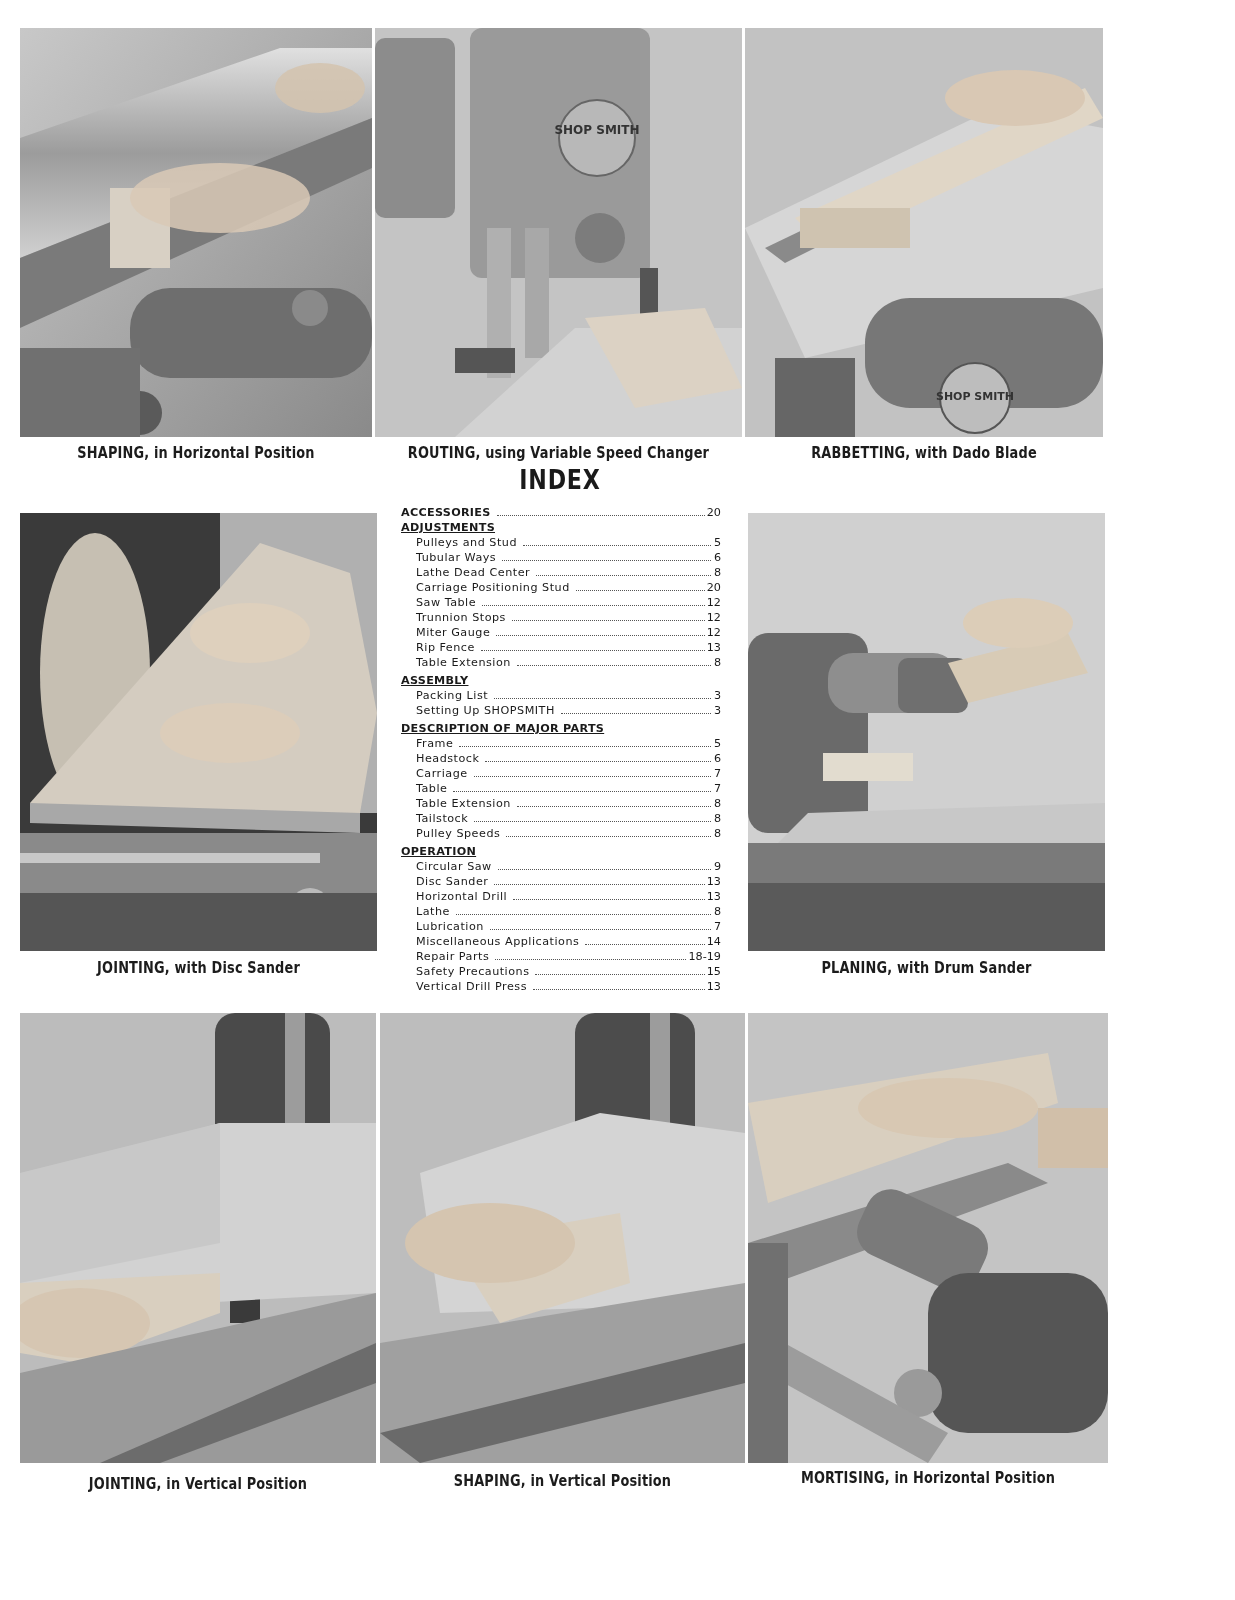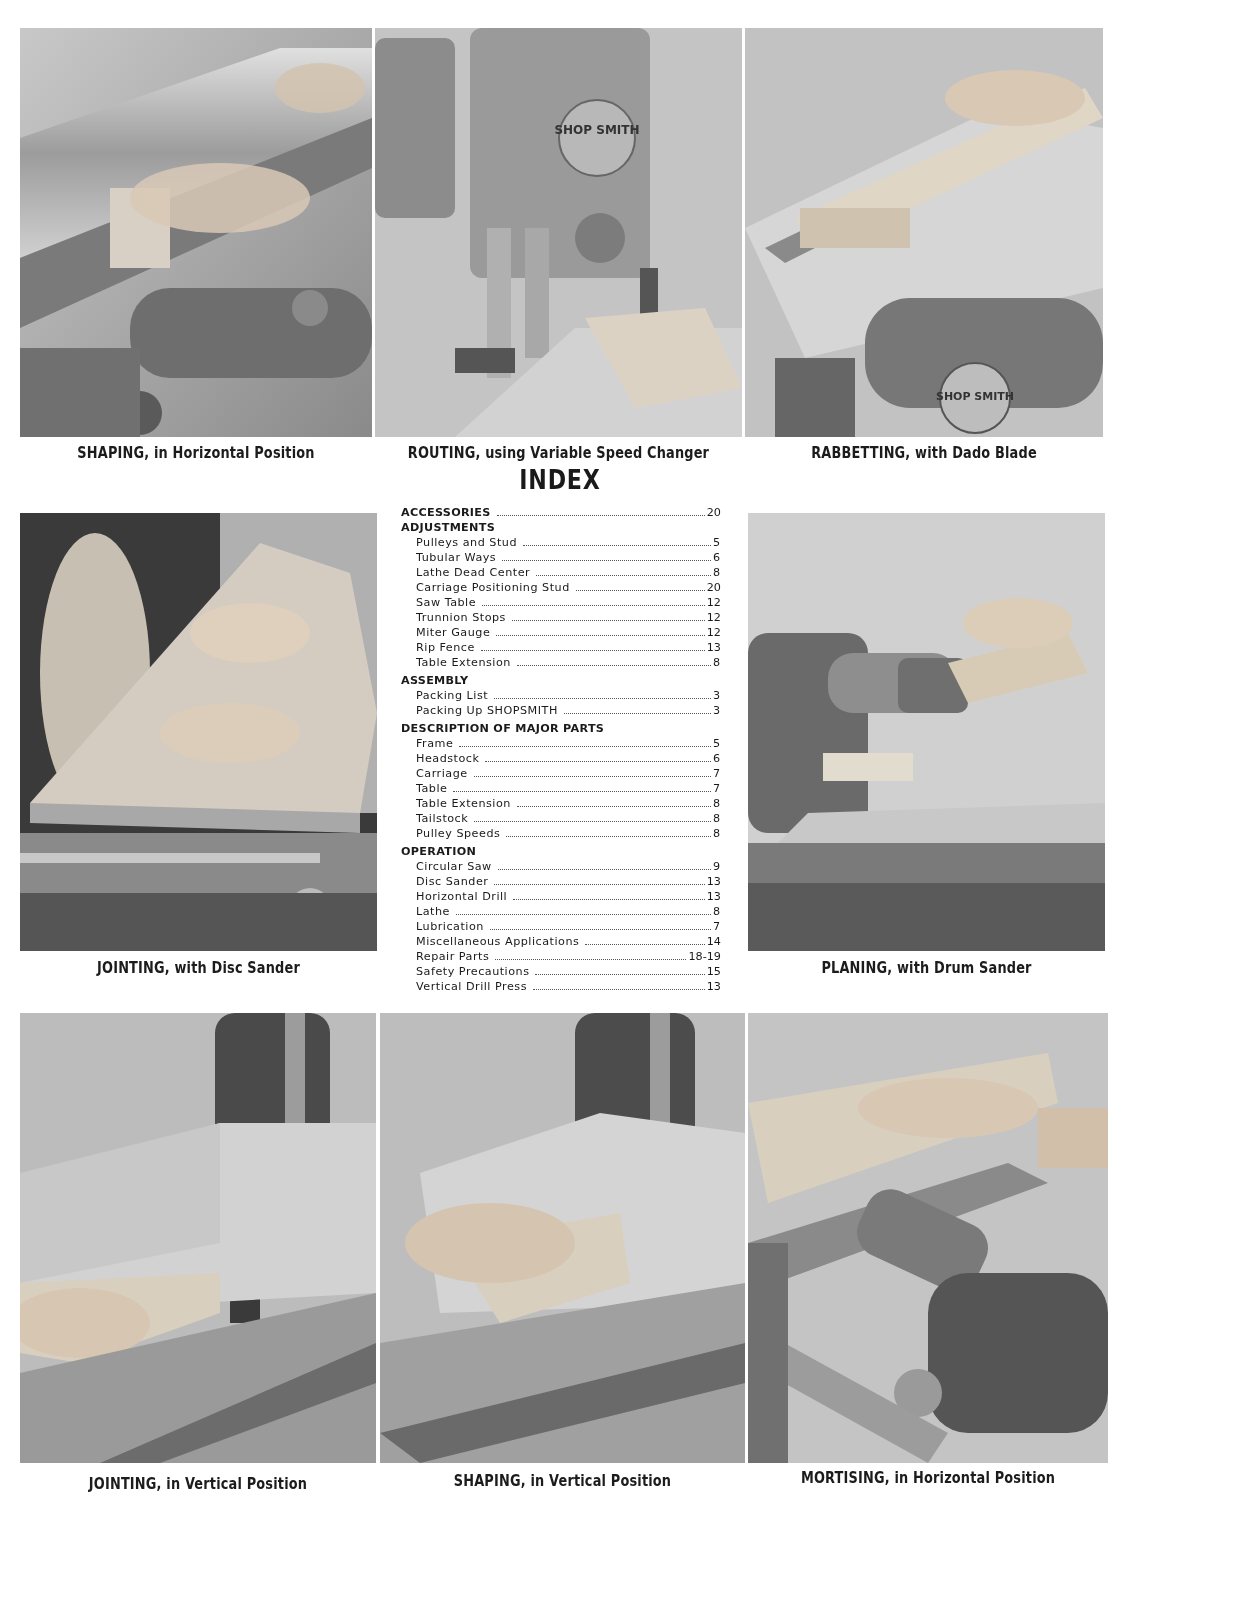--- a/index.html
+++ b/index.html
@@ -26,7 +26,7 @@
   .index .label { white-space: nowrap; letter-spacing: 0.5px; }
   .index .row.top .label { font-weight: bold; letter-spacing: 0.3px; }
   .index .leader { flex: 1; border-bottom: 1px dotted #555; margin: 0 2px 3px 6px; }
-  .index .page { white-space: nowrap; min-width: 8px; }
+  .index .page { white-space: nowrap; min-width: 8px; text-align: right; }
   .index .gap { height: 3px; }
 </style>
 </head>

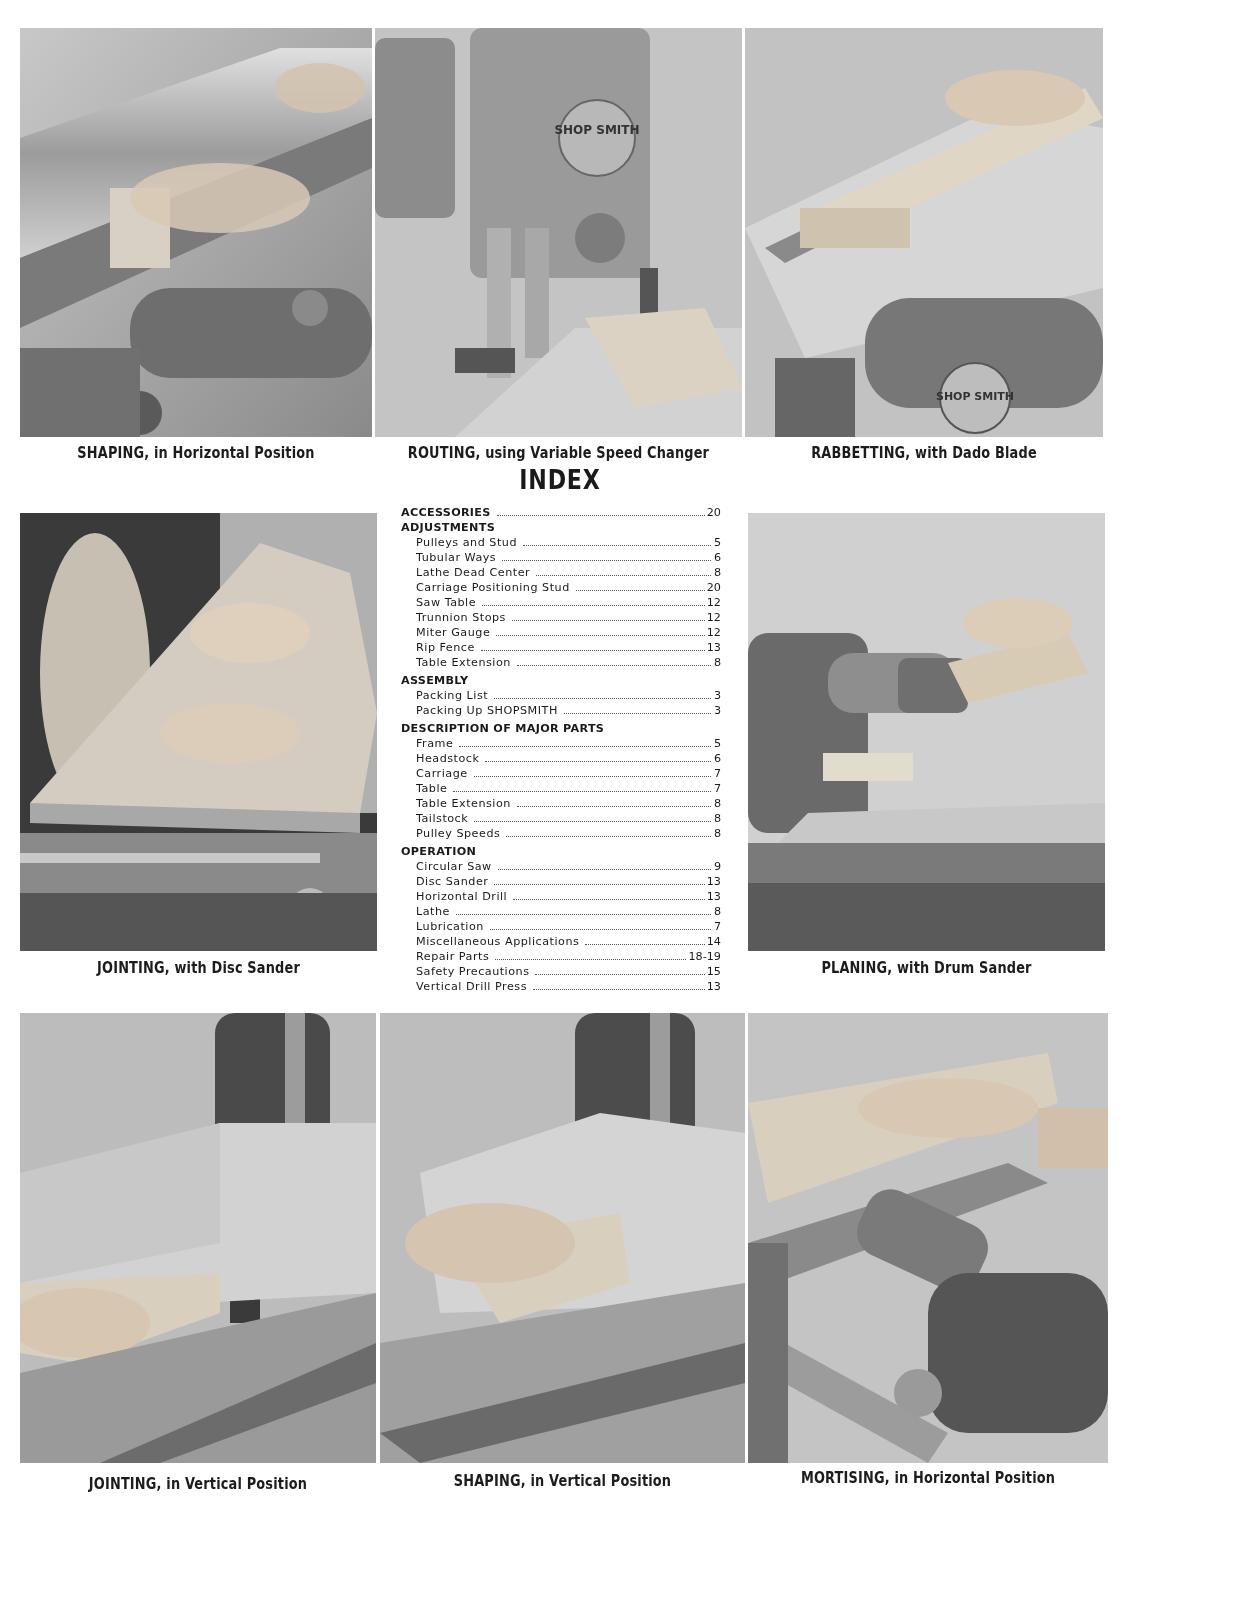--- a/index.html
+++ b/index.html
@@ -20,7 +20,7 @@
 
   .index { position: absolute; left: 401px; top: 505px; width: 320px; font-size: 11.2px; }
   .index .section { margin: 0; }
-  .index .sec-head { font-weight: bold; height: 15px; line-height: 15px; letter-spacing: 0.3px; }
+  .index .sec-head { font-weight: bold; height: 15px; line-height: 15px; letter-spacing: 0.3px; text-decoration: underline; }
   .index .row { display: flex; height: 15px; line-height: 15px; align-items: baseline; }
   .index .row.sub { padding-left: 15px; }
   .index .label { white-space: nowrap; letter-spacing: 0.5px; }

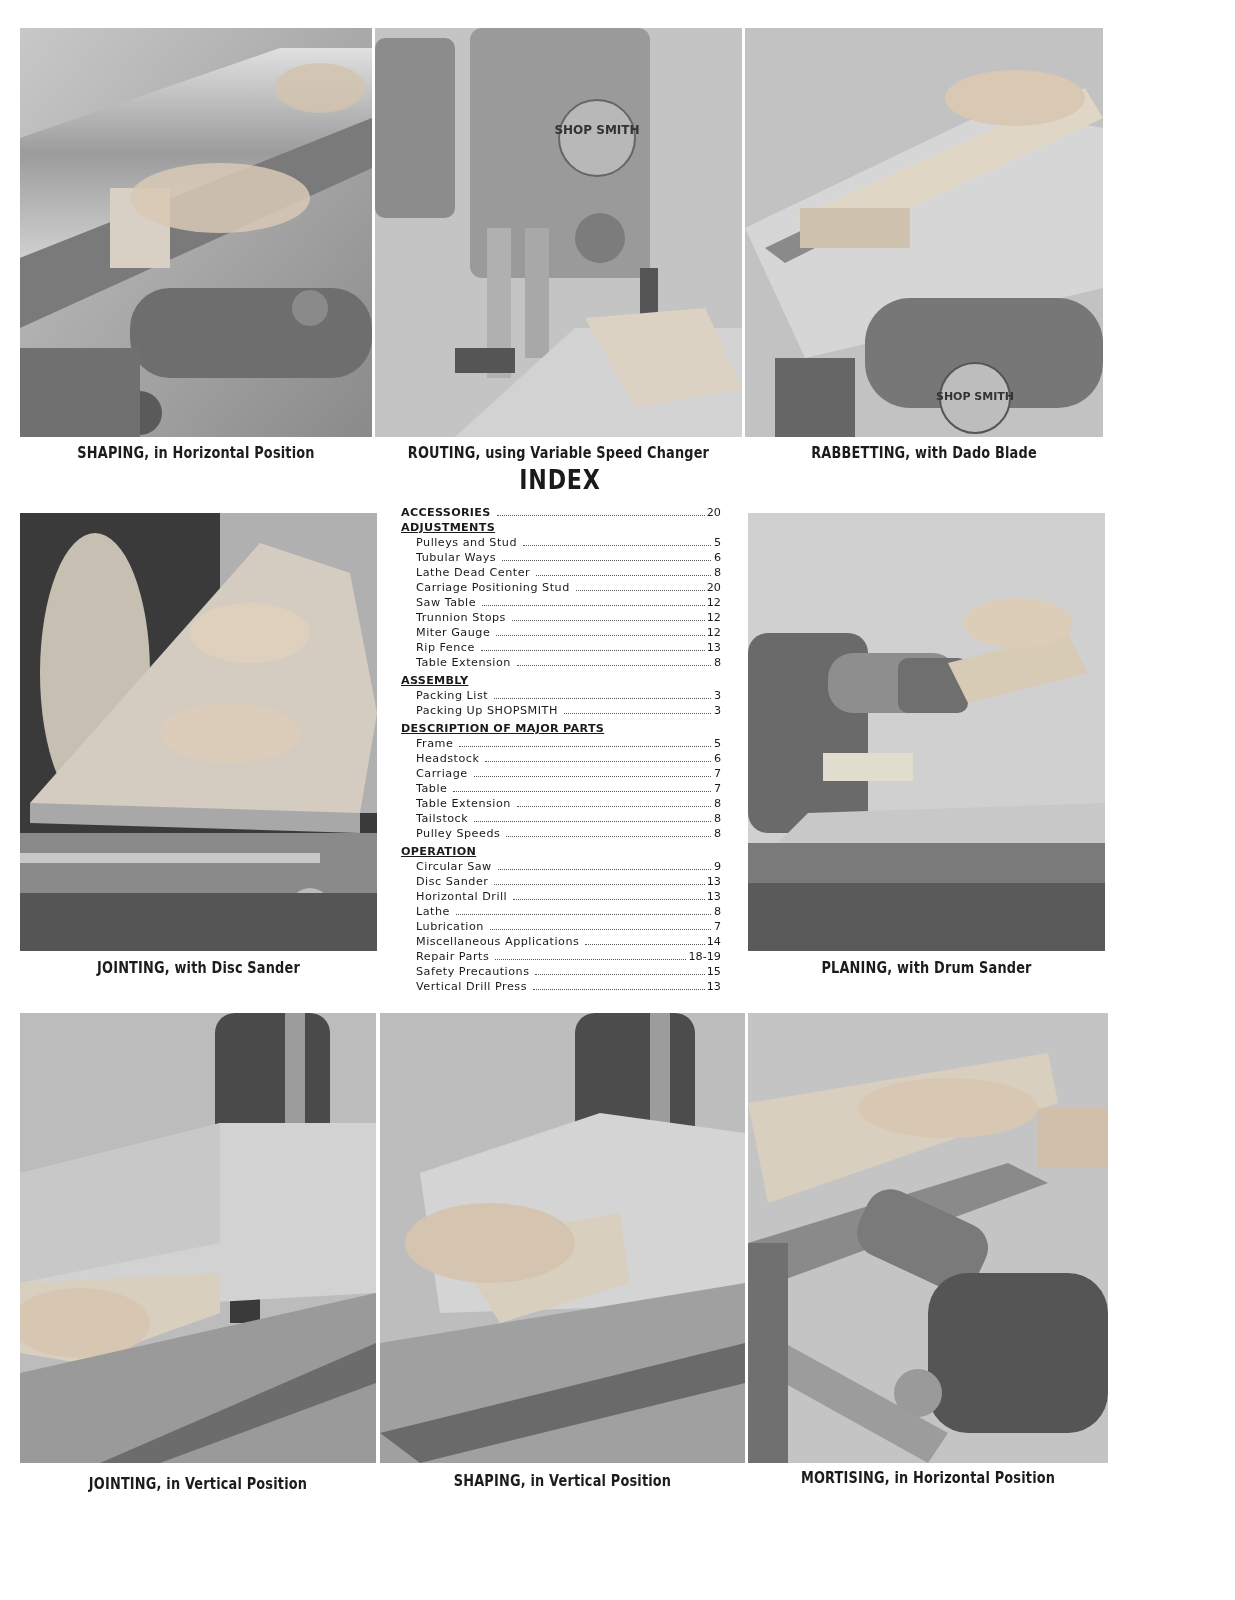--- a/index.html
+++ b/index.html
@@ -195,7 +195,7 @@
         <span class="page">3</span>
       </div>
     <div class="row sub">
-        <span class="label">Packing Up SHOPSMITH</span>
+        <span class="label">Setting Up SHOPSMITH</span>
         <span class="leader"></span>
         <span class="page">3</span>
       </div>

